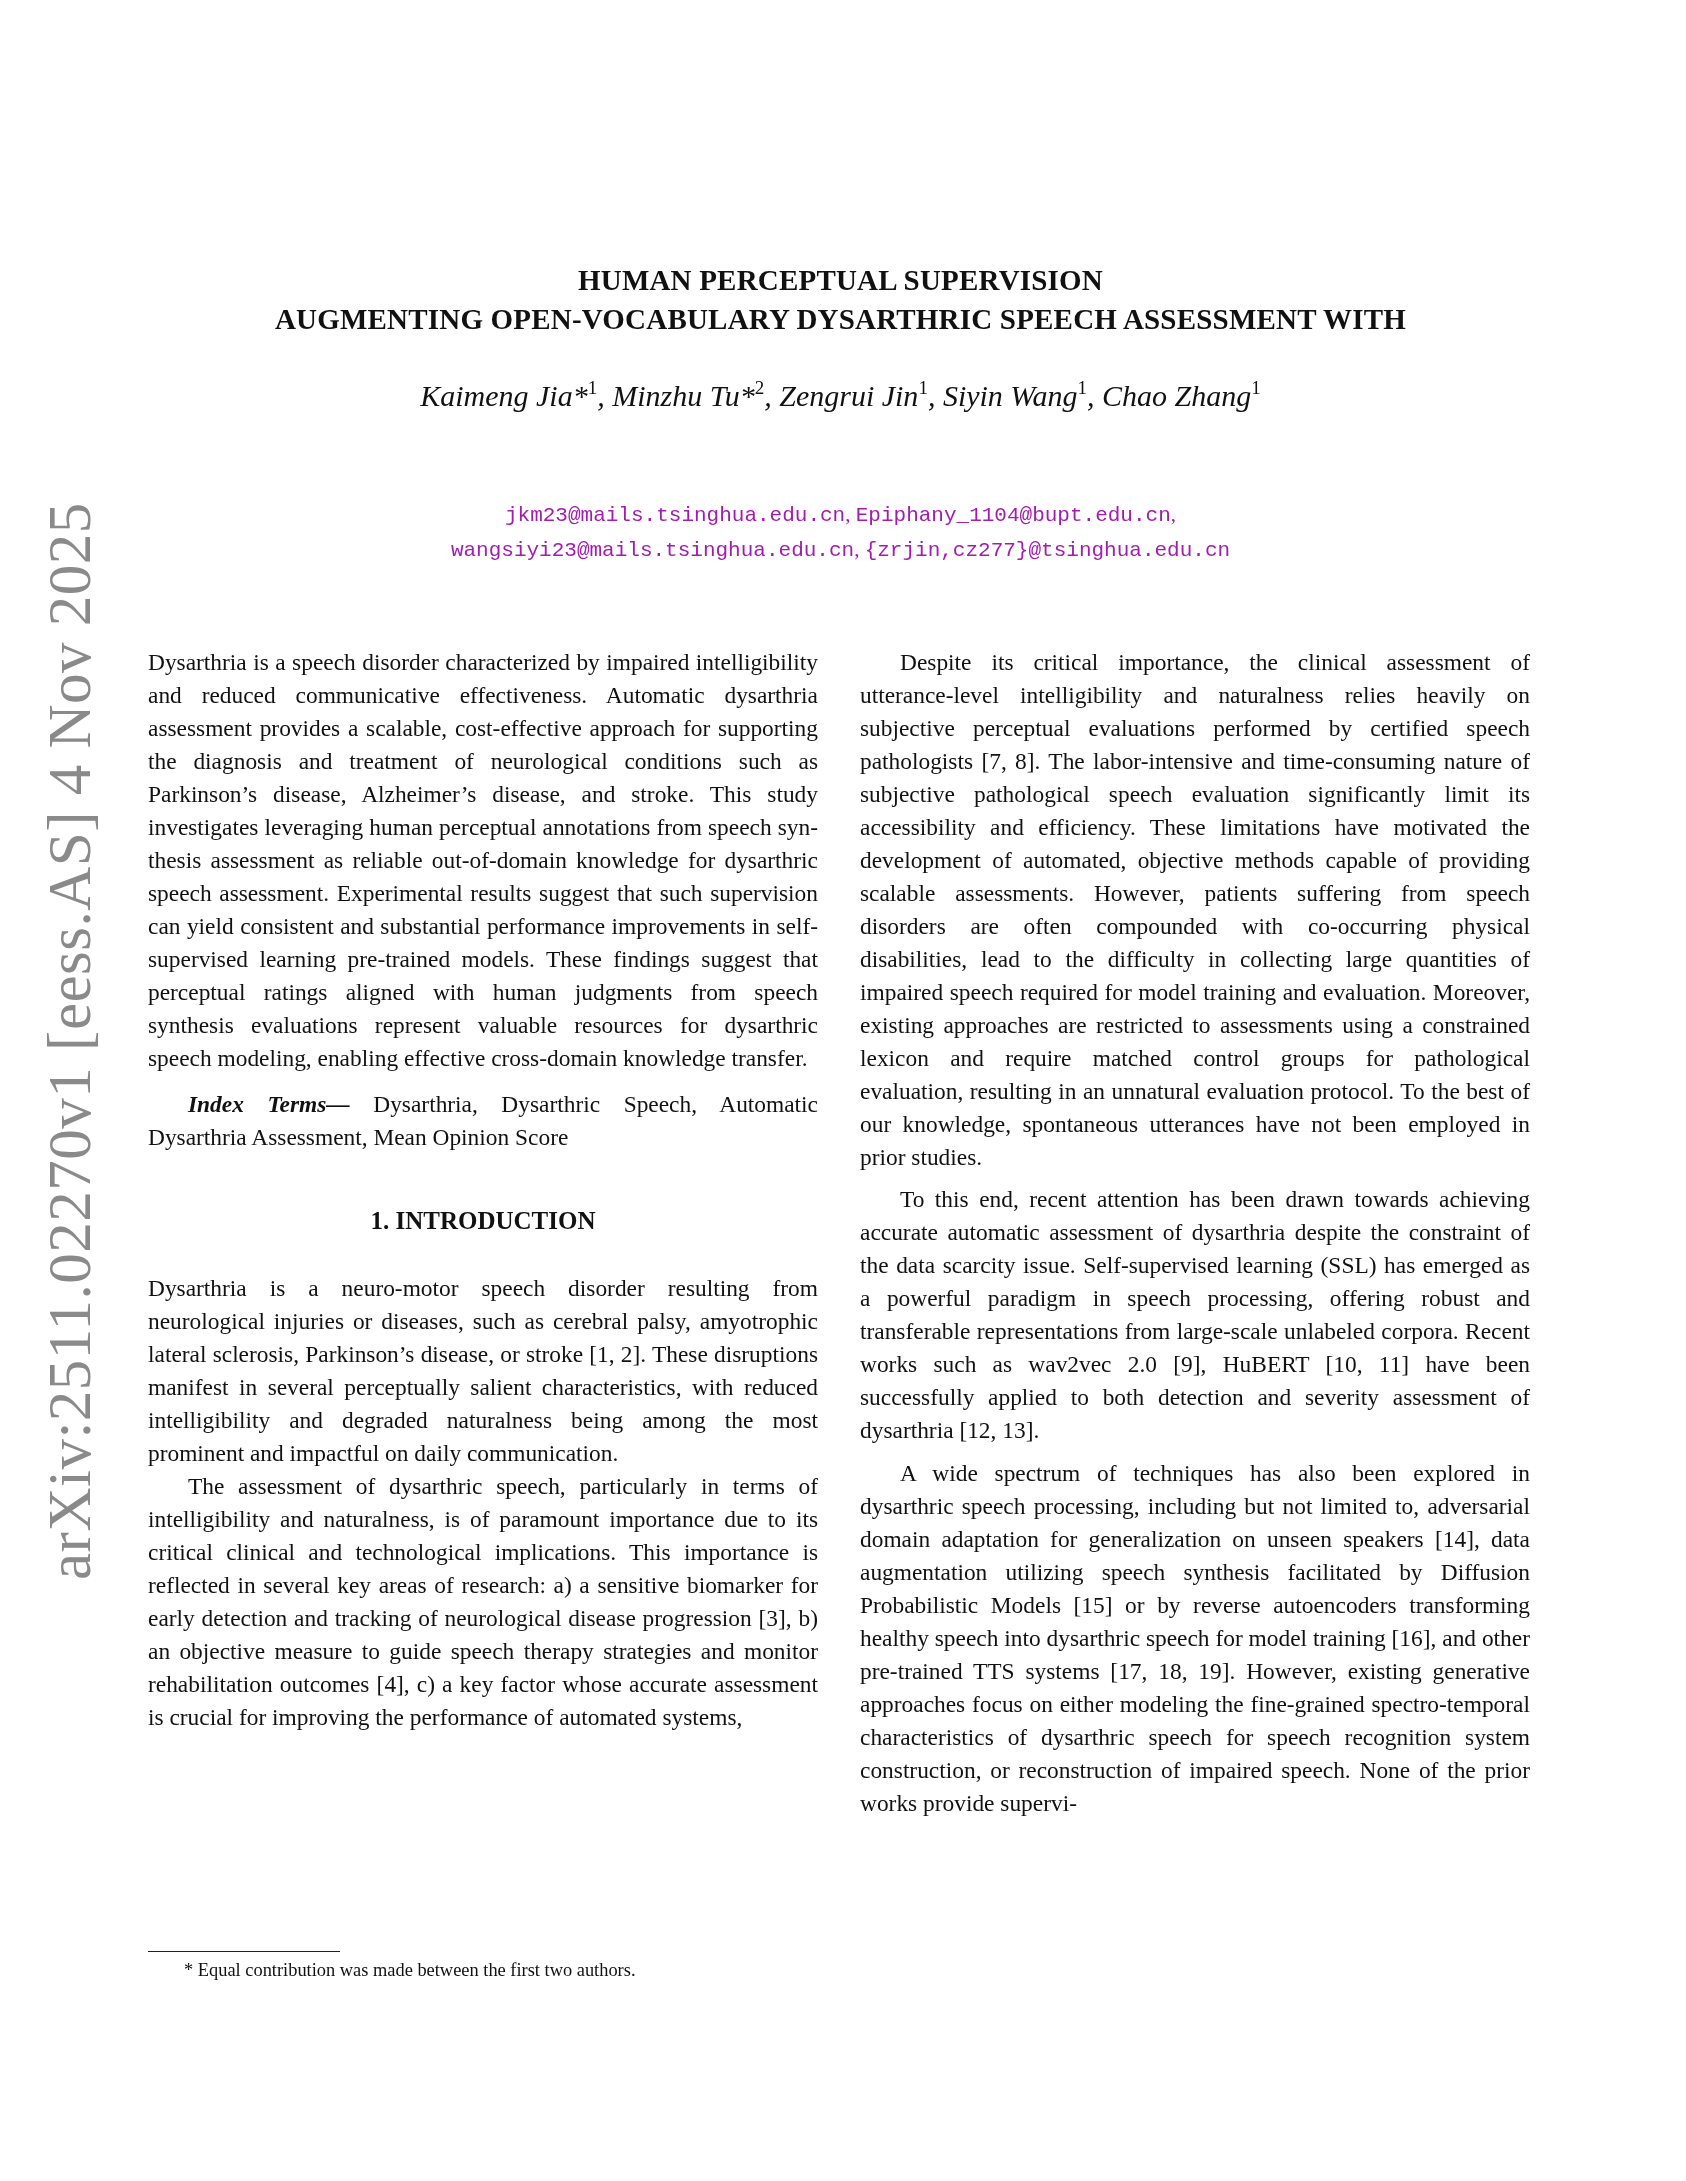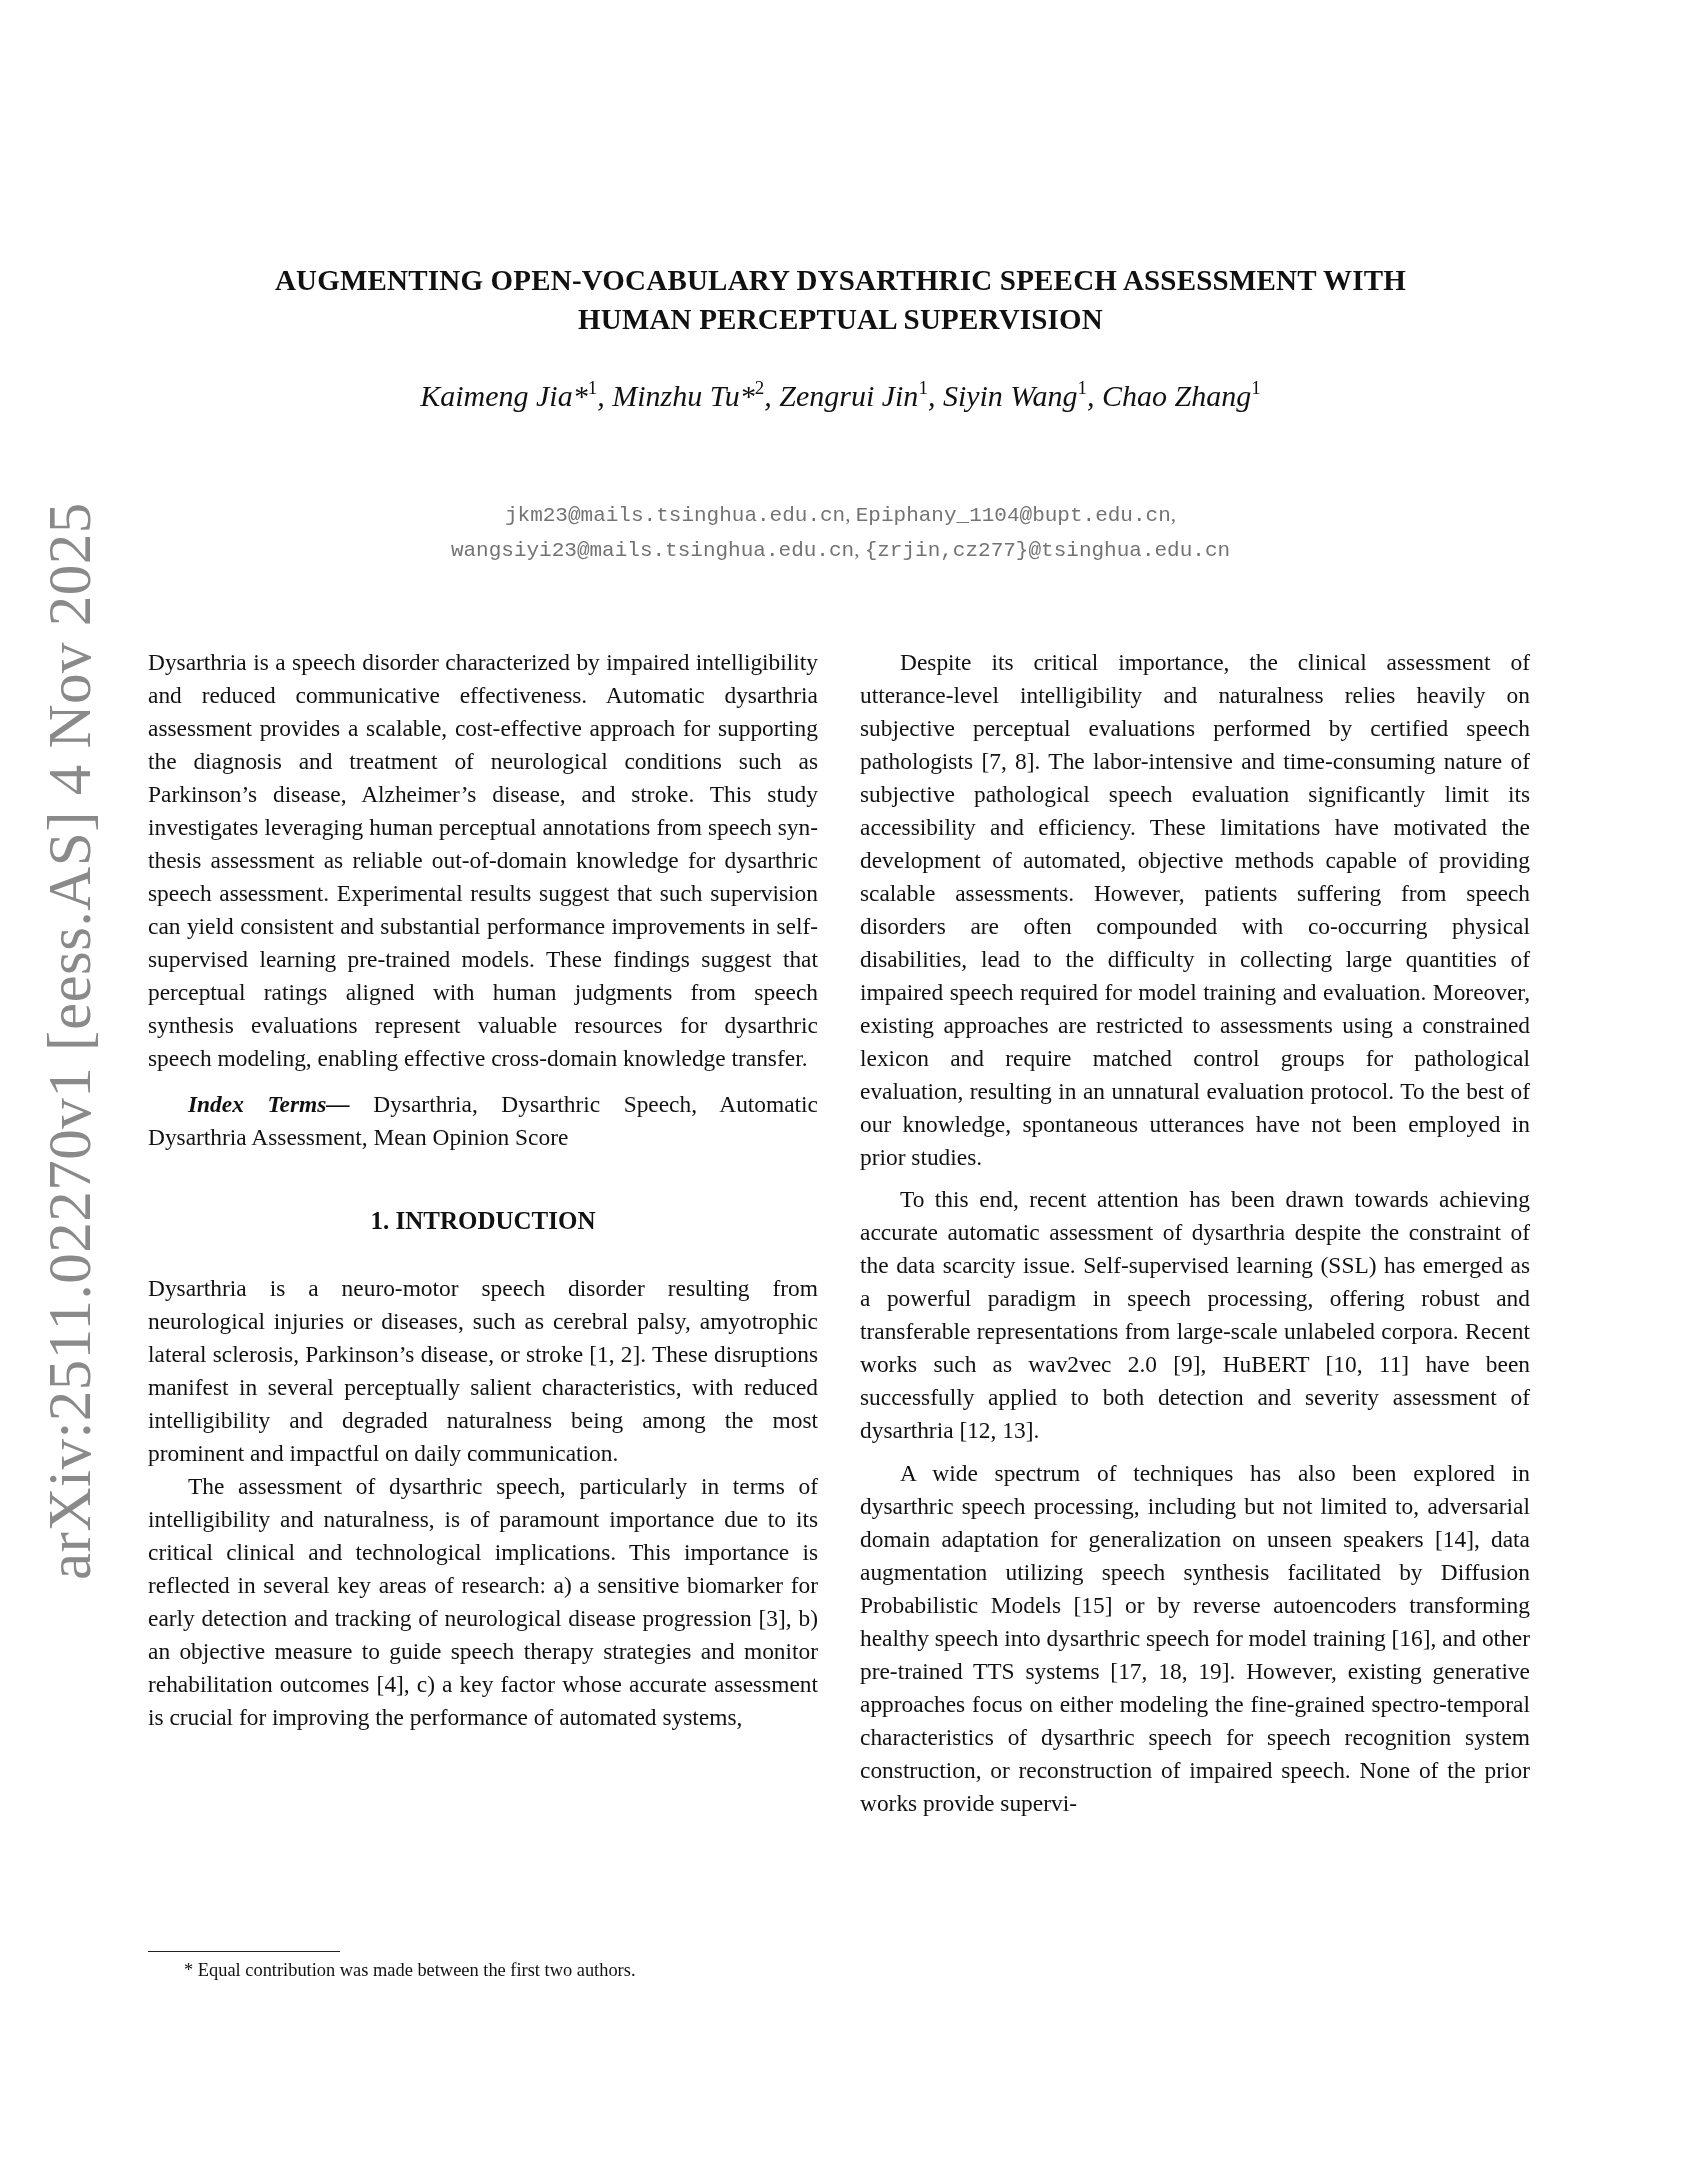--- a/index.html
+++ b/index.html
@@ -69,8 +69,8 @@
   <div class="arxiv-stamp">arXiv:2511.02270v1  [eess.AS]  4 Nov 2025</div>
 
   <div class="title">
+    <div>HUMAN PERCEPTUAL SUPERVISION</div>
     <div>AUGMENTING OPEN-VOCABULARY DYSARTHRIC SPEECH ASSESSMENT WITH</div>
-    <div>HUMAN PERCEPTUAL SUPERVISION</div>
   </div>
 
   <div class="authors">

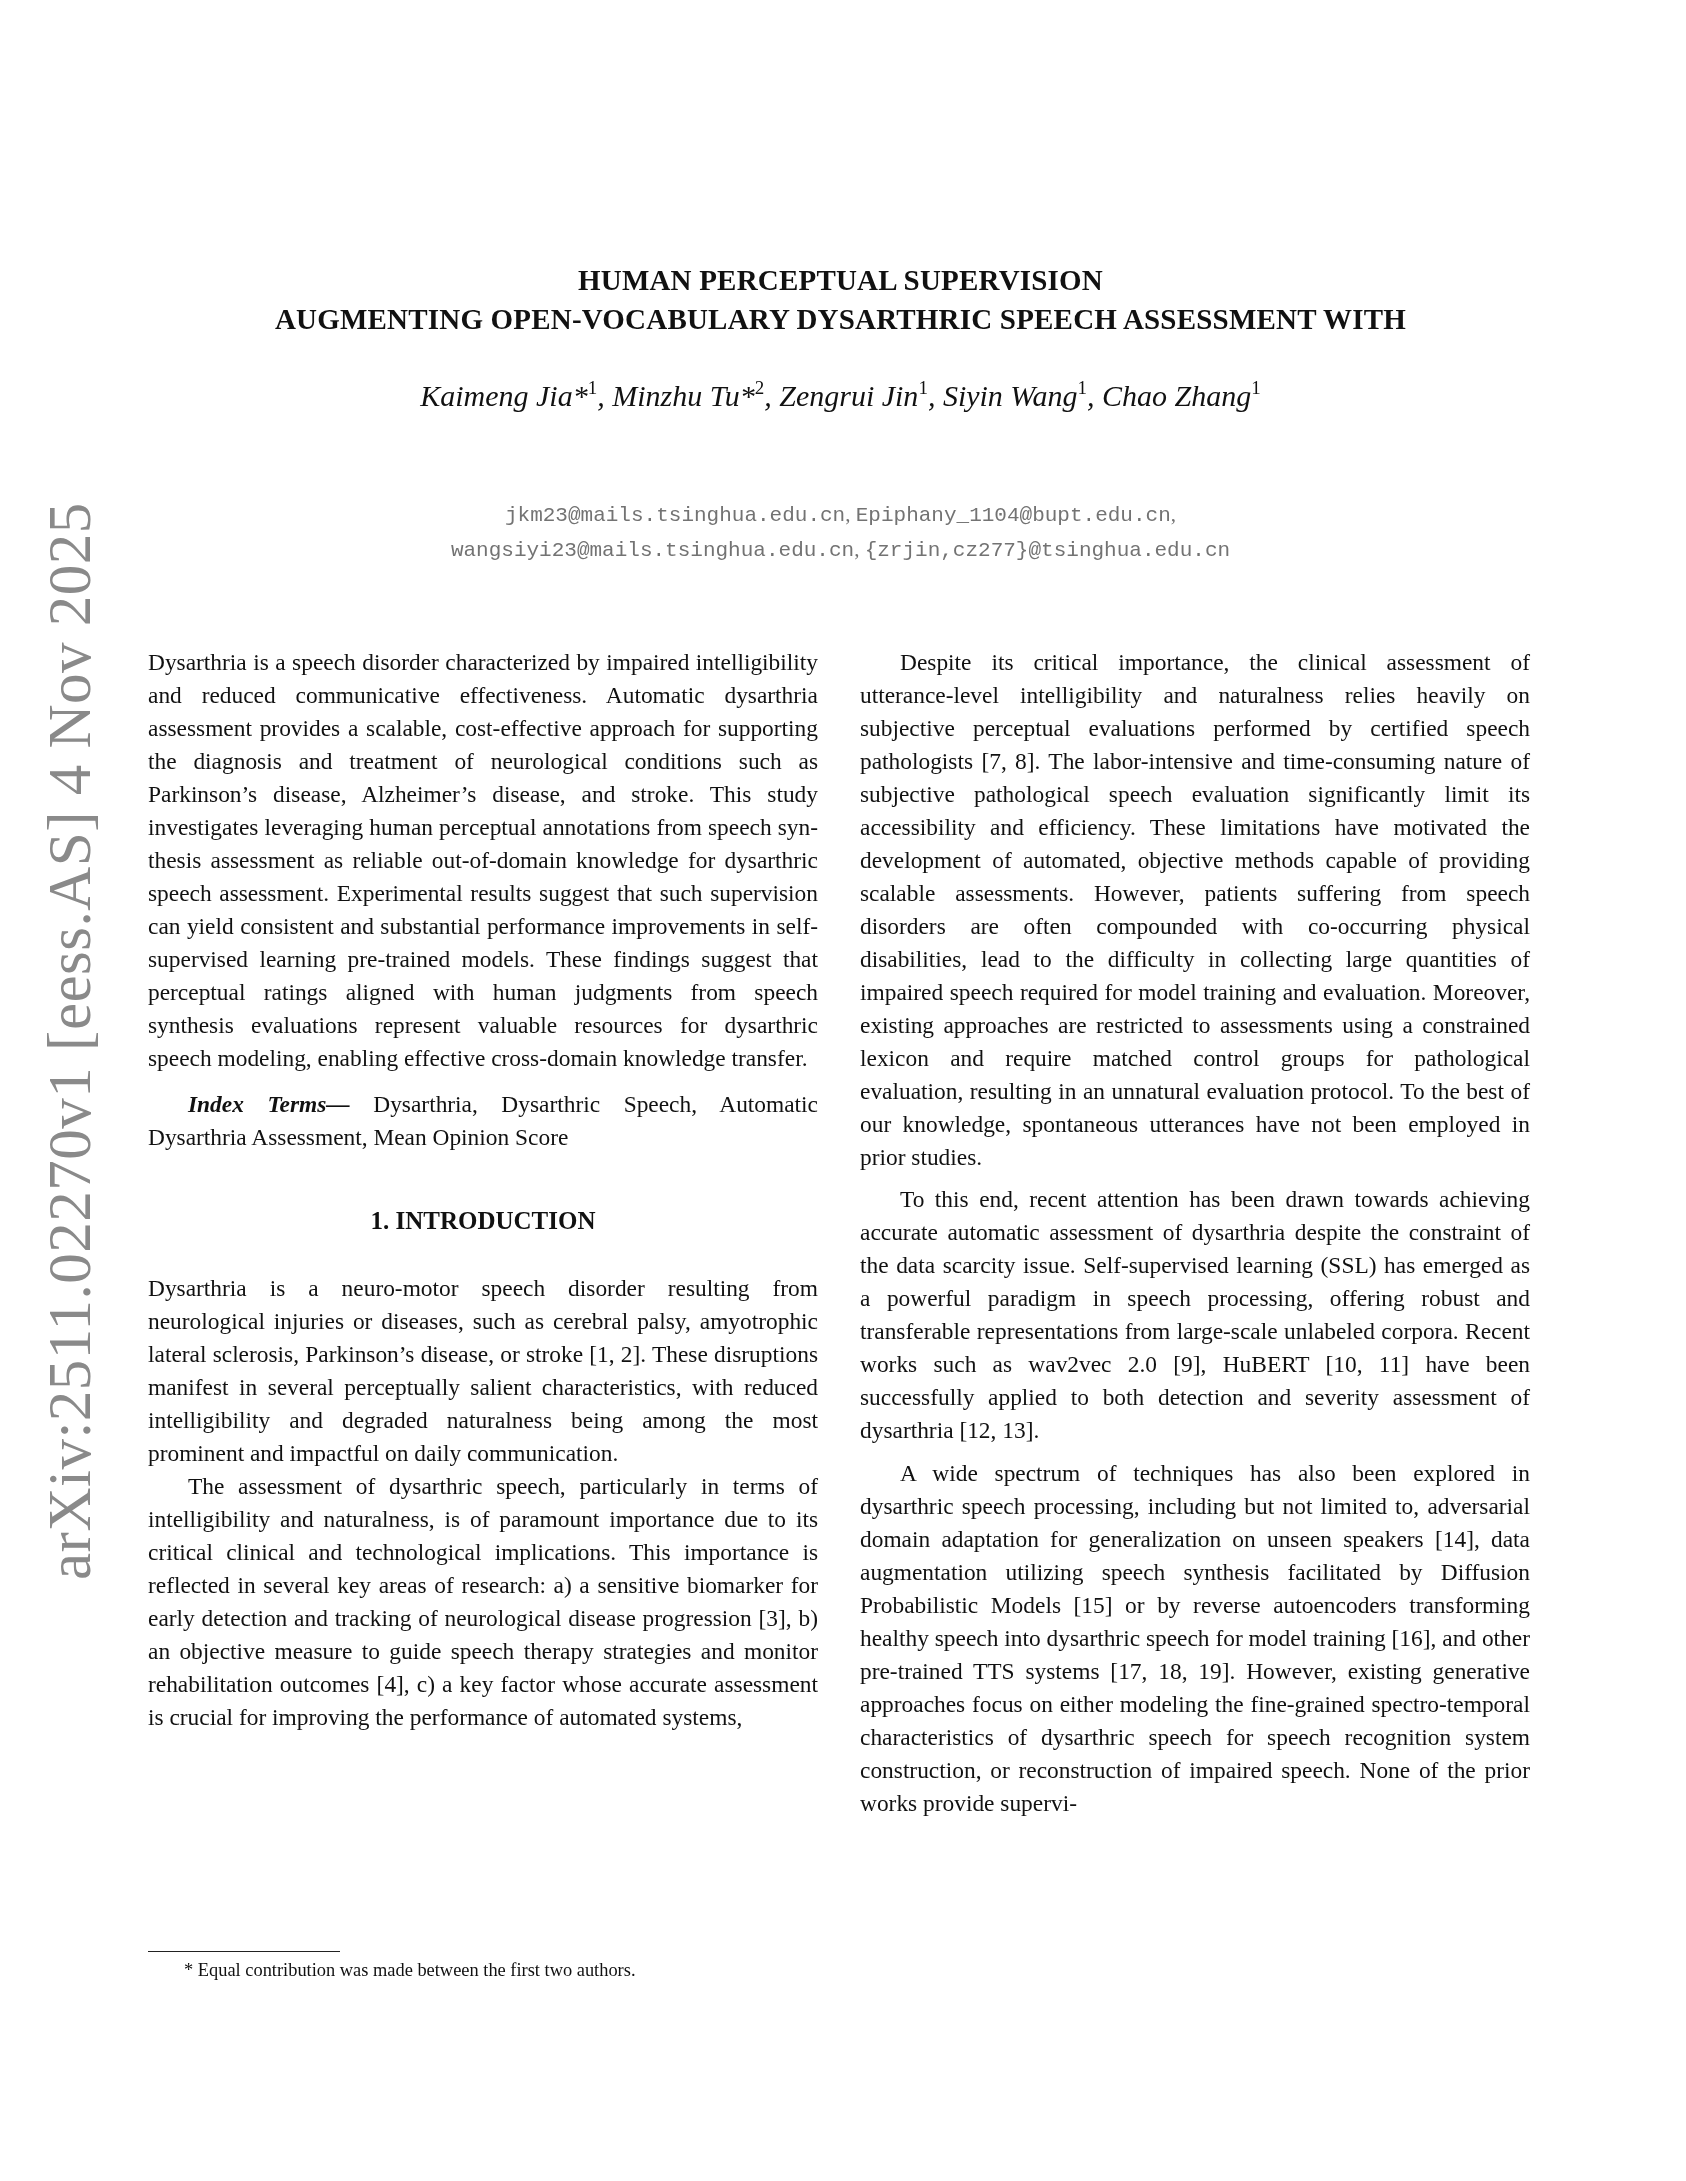--- a/index.html
+++ b/index.html
@@ -32,7 +32,7 @@
   .emails {
     position: absolute; left: 147px; width: 1387px;
     text-align: center; font-family: "Liberation Mono", monospace; font-size: 21px; line-height: 27.5px;
-    color: #737373;
+    color: #a21caf;
   }
   .emails .sep { font-family: "Liberation Serif", serif; }
 

